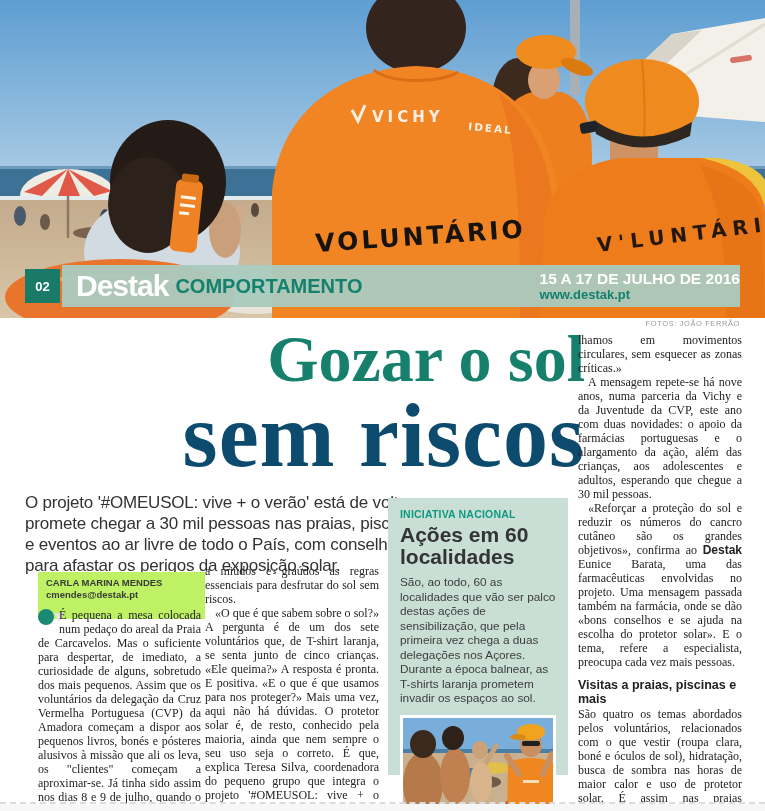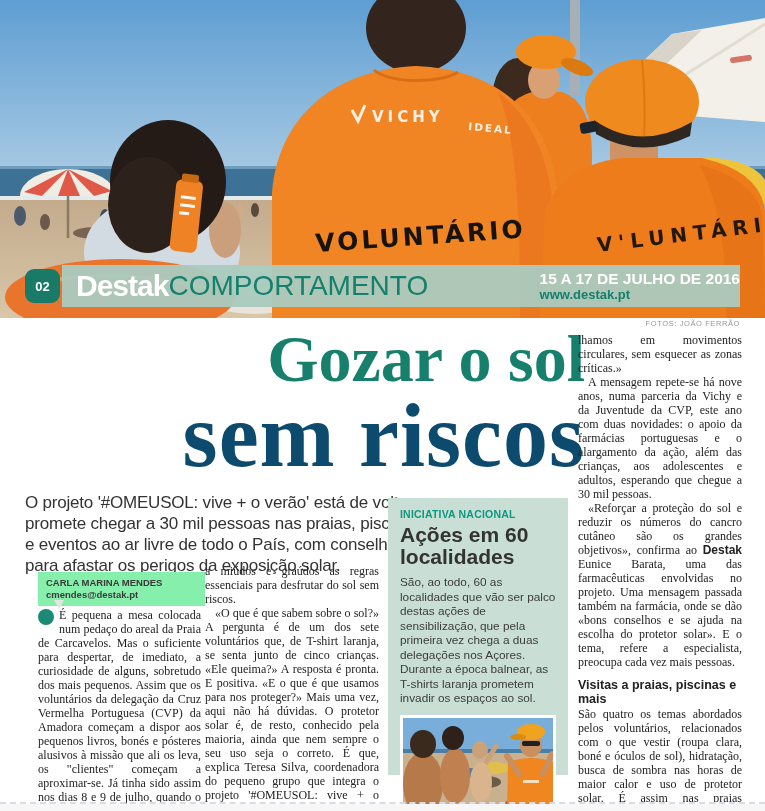--- a/index.html
+++ b/index.html
@@ -11,7 +11,7 @@
 
   
   .pagenum{position:absolute;top:269px;left:25px;width:35px;height:34px;background:#187a67;
-           color:#fff;font-weight:bold;font-size:13px;display:flex;align-items:center;justify-content:center;border-radius:9px;}
+           color:#fff;font-weight:bold;font-size:13px;display:flex;align-items:center;justify-content:center;}
   .band{position:absolute;top:265px;left:62px;width:678px;height:42px;background:rgba(170,202,191,.95);
         display:flex;align-items:center;}
   .brand{color:#fff;font-weight:bold;font-size:30px;letter-spacing:-1px;margin-left:14px;line-height:42px;}

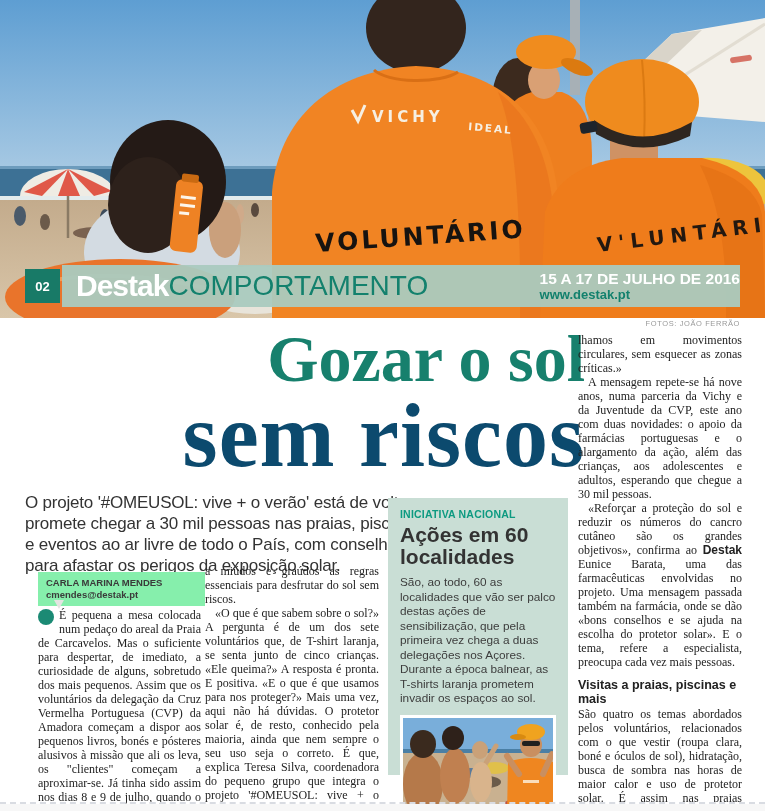--- a/index.html
+++ b/index.html
@@ -15,7 +15,7 @@
   .band{position:absolute;top:265px;left:62px;width:678px;height:42px;background:rgba(170,202,191,.95);
         display:flex;align-items:center;}
   .brand{color:#fff;font-weight:bold;font-size:30px;letter-spacing:-1px;margin-left:14px;line-height:42px;}
-  .section{color:#13816d;font-weight:normal;font-size:28px;letter-spacing:0;line-height:42px;}
+  .section{color:#13816d;font-weight:bold;font-size:20px;letter-spacing:0;margin-left:7px;line-height:42px;}
   .dateblock{margin-left:auto;text-align:left;padding-right:0;line-height:1;}
   .date{color:#fff;font-weight:bold;font-size:15.5px;display:block;}
   .site{color:#13816d;font-weight:bold;font-size:13px;display:block;margin-top:1px;}

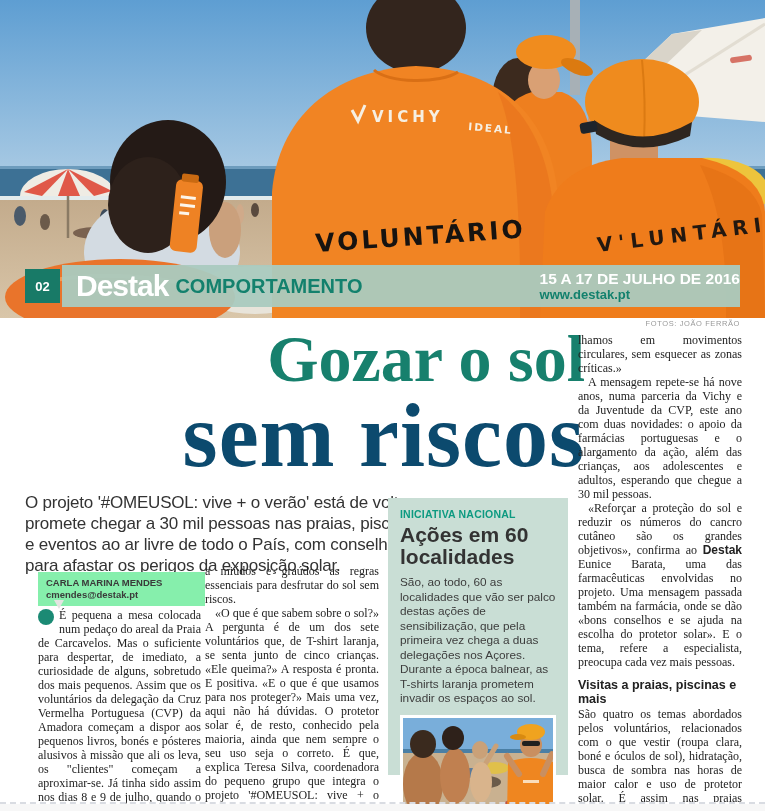--- a/index.html
+++ b/index.html
@@ -33,8 +33,8 @@
         color:#333;letter-spacing:-.2px;}
 
   
-  .byline{position:absolute;top:572px;left:38px;width:167px;background:#86efac;
-          padding:5px 8px 6px;box-sizing:border-box;color:#3a3a3a;}
+  .byline{position:absolute;top:572px;left:38px;width:167px;background:#bef264;
+          padding:5px 8px 19px;box-sizing:border-box;color:#3a3a3a;}
   .byline:after{content:"";position:absolute;left:16px;bottom:-8px;border:5px solid transparent;
                 border-top:9px solid #e4e4e1;}
   .author{font-size:9.5px;font-weight:bold;display:block;}

